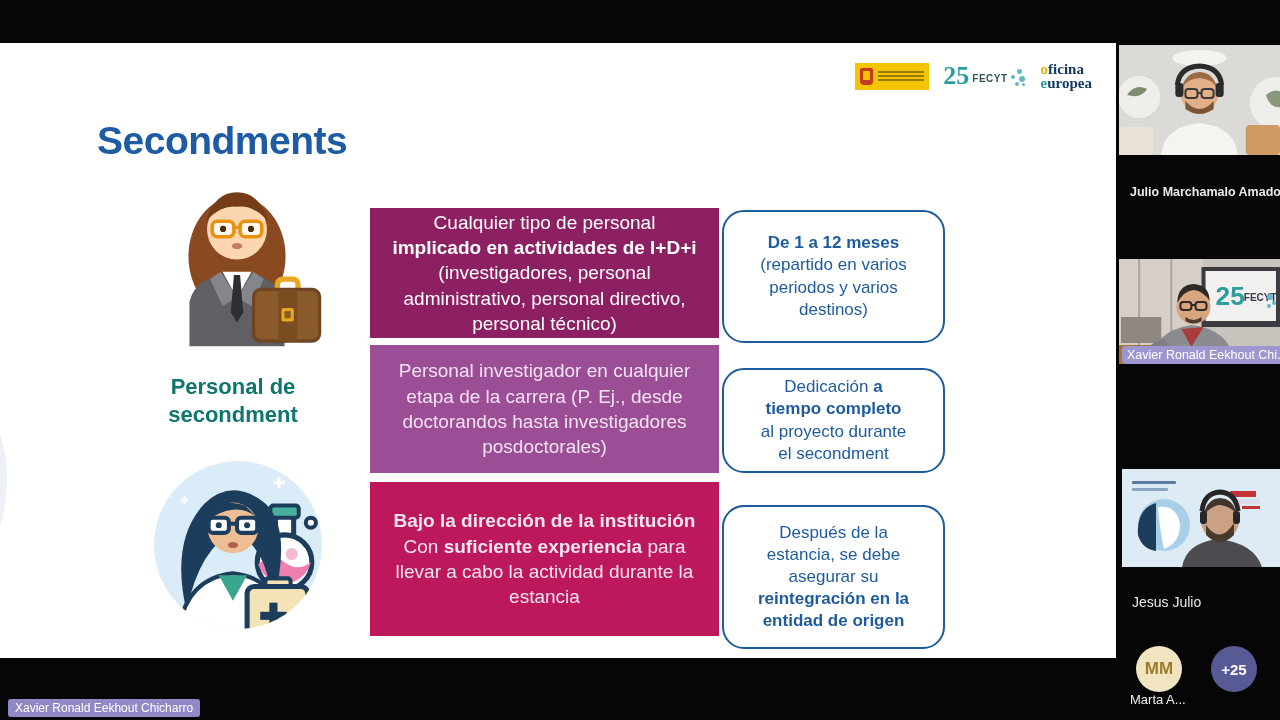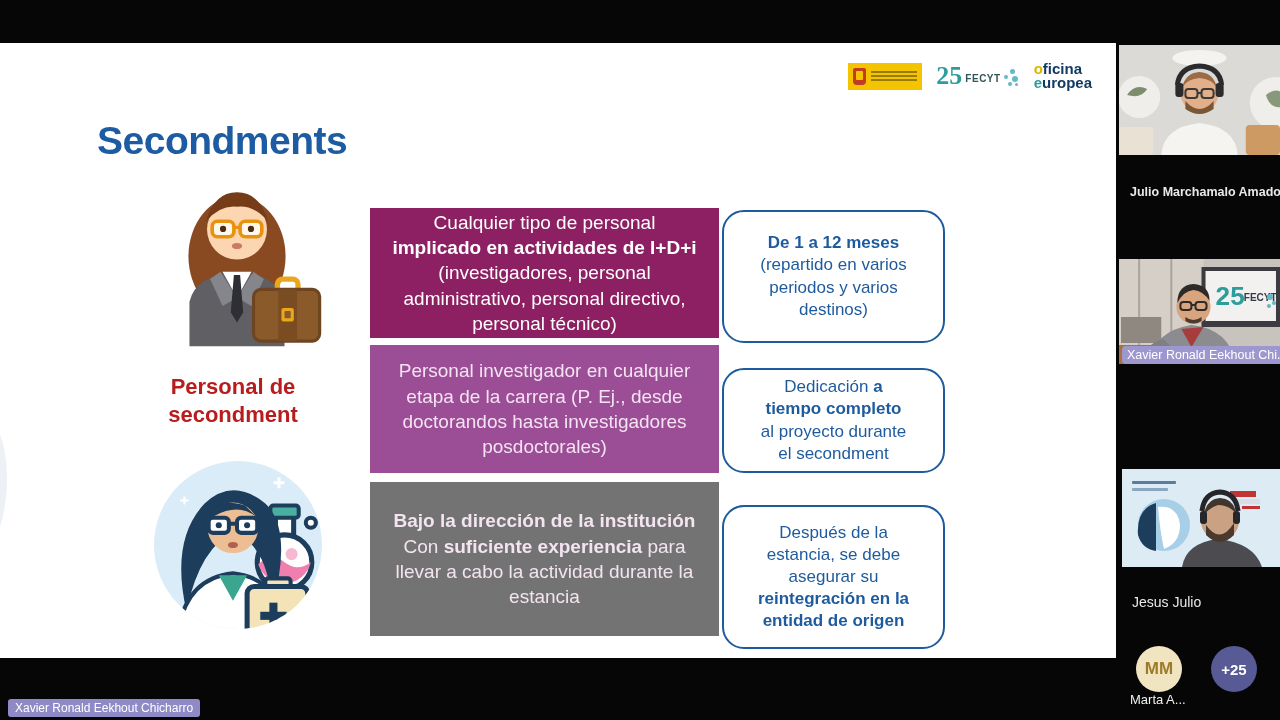--- a/index.html
+++ b/index.html
@@ -33,7 +33,7 @@
               padding-bottom:3px;}
   .fecyt-mol{position:relative;width:16px;height:18px;}
   .fecyt-mol i{position:absolute;border-radius:50%;background:#63b8c9;}
-  .oficina{font-family:Liberation Sans, sans-serif;font-size:15px;line-height:14px;
+  .oficina{font-family:Liberation Serif, serif;font-size:15px;line-height:14px;
            color:#123a63;font-weight:700;}
   .oficina .yl{color:#e0b400;}
   .oficina .tl{color:#2a9d9c;}

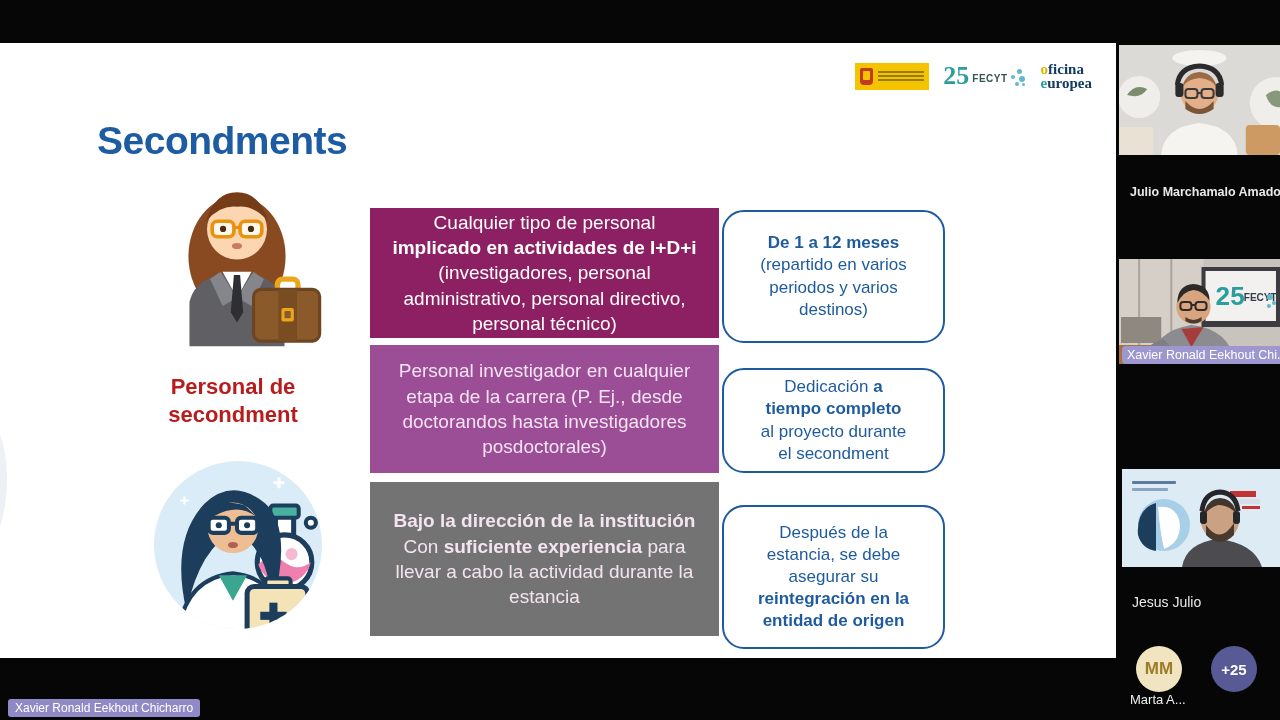--- a/index.html
+++ b/index.html
@@ -41,7 +41,7 @@
   
   .illu{position:absolute;}
   .person-label{position:absolute;left:118px;top:330px;width:230px;text-align:center;
-                font-size:22px;line-height:1.25;font-weight:700;color:#b91c1c;}
+                font-size:22px;line-height:1.25;font-weight:700;color:#0f766e;}
 
   
   .pbox{position:absolute;left:370px;width:349px;box-sizing:border-box;

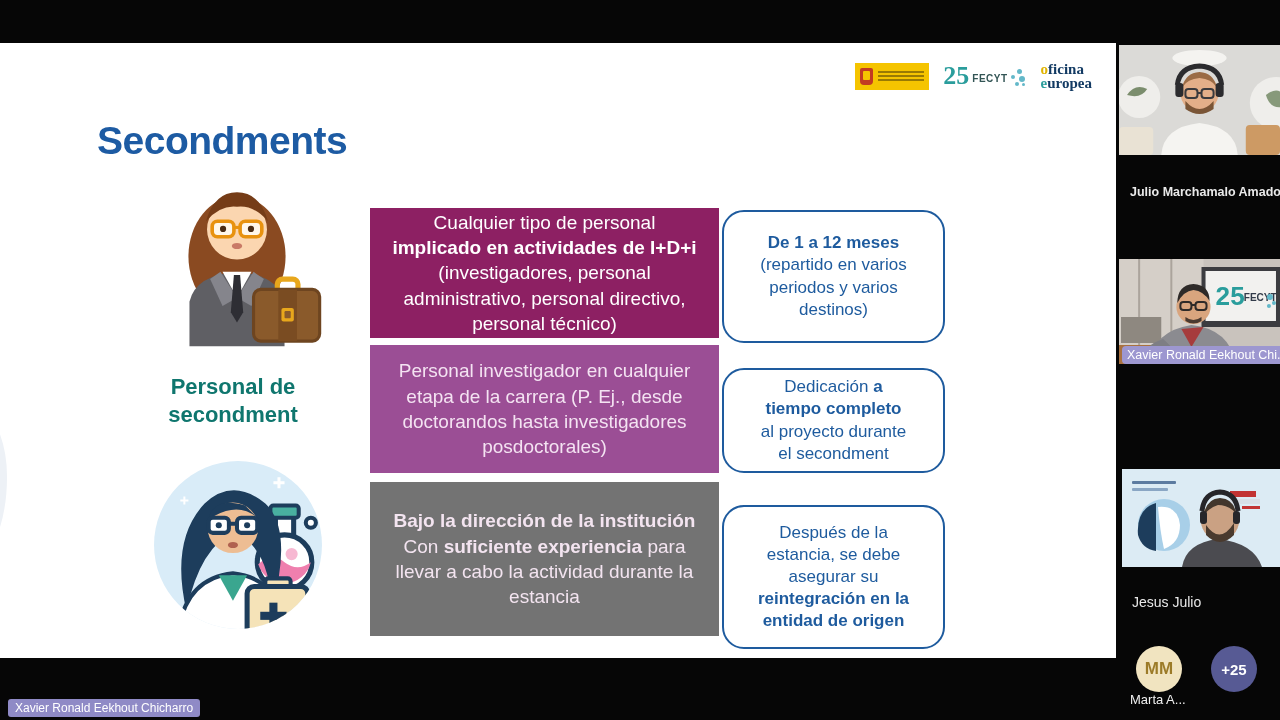--- a/index.html
+++ b/index.html
@@ -50,7 +50,7 @@
   .pbox b{font-weight:700;}
   .pbox1{top:165px;height:130px;background:#8d2063;}
   .pbox2{top:302px;height:128px;background:#9b4e95;color:#f4e3f2;}
-  .pbox3{top:439px;height:154px;background:#737373;color:#f3e4f0;}
+  .pbox3{top:439px;height:154px;background:#be185d;color:#f3e4f0;}
   .blk{display:block;}
 
   

